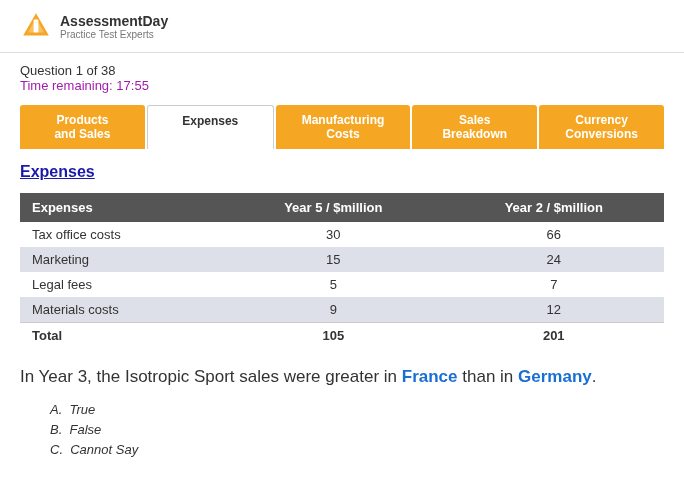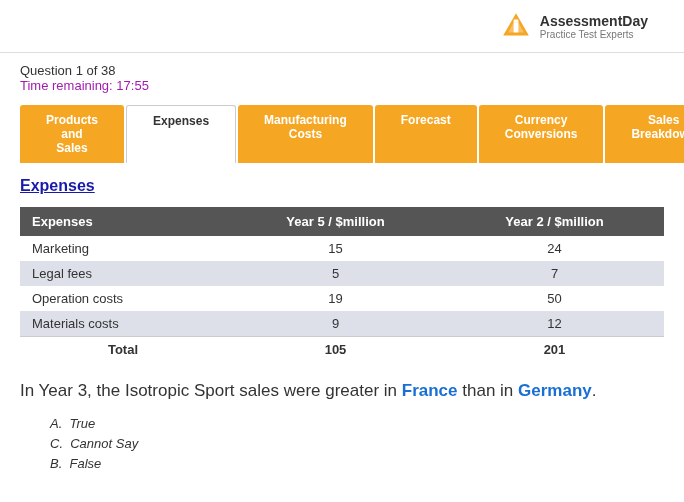--- a/index.html
+++ b/index.html
@@ -16,9 +16,8 @@
     .header {
       display: flex;
       align-items: center;
-      padding: 10px 36px;
+      padding: 10px 20px;
       border-bottom: 1px solid #ddd;
-      justify-content: flex-end;
     }
     .logo-icon {
       width: 32px;

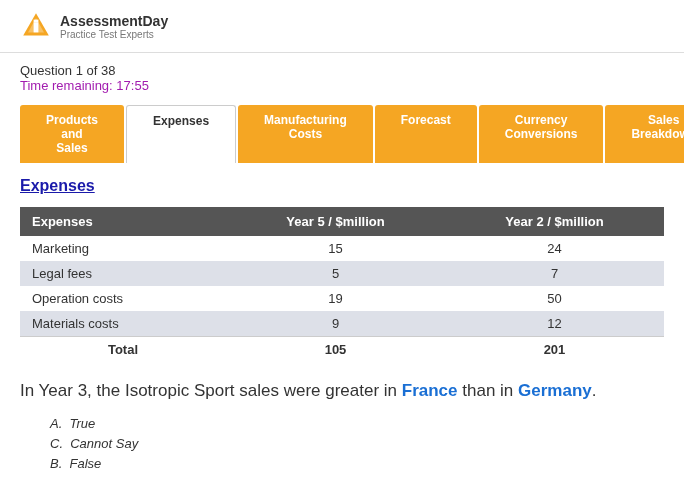--- a/index.html
+++ b/index.html
@@ -193,9 +193,6 @@
     <span>Manufacturing Costs</span>
   </div>
   <div class="tab tab-orange">
-    <span>Forecast</span>
-  </div>
-  <div class="tab tab-orange">
     <span>Currency Conversions</span>
   </div>
   <div class="tab tab-orange">

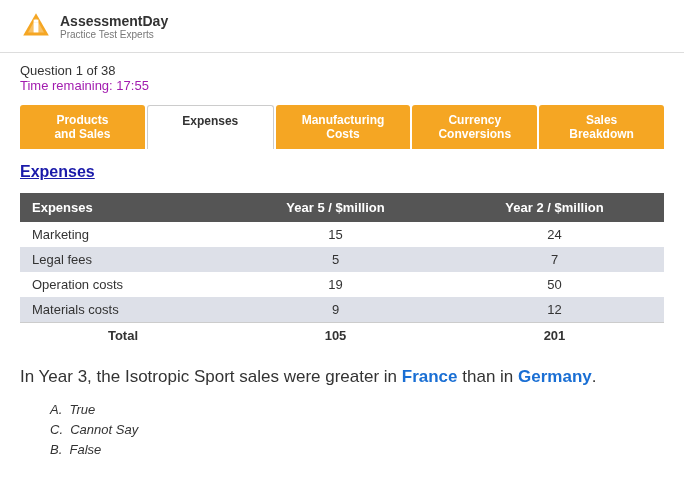--- a/index.html
+++ b/index.html
@@ -193,10 +193,10 @@
     <span>Manufacturing Costs</span>
   </div>
   <div class="tab tab-orange">
+    <span>Sales Breakdown</span>
+  </div>
+  <div class="tab tab-orange">
     <span>Currency Conversions</span>
-  </div>
-  <div class="tab tab-orange">
-    <span>Sales Breakdown</span>
   </div>
 </div>
 

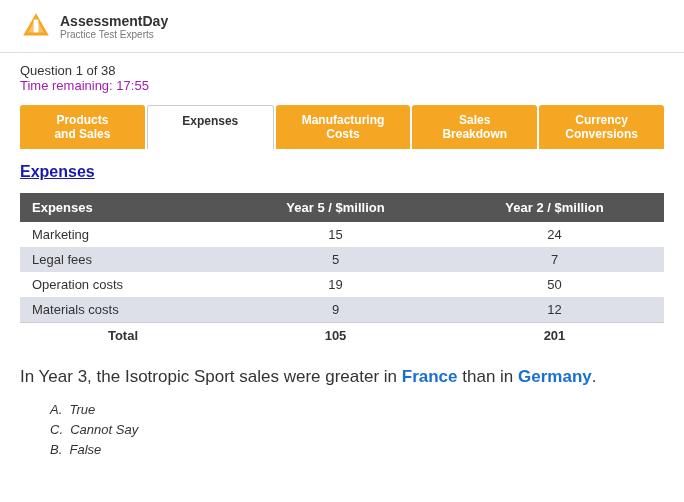--- a/index.html
+++ b/index.html
@@ -213,6 +213,11 @@
     </thead>
     <tbody id="table-body">
         <tr>
+          <td>Tax office costs</td>
+          <td>30</td>
+          <td>66</td>
+        </tr>
+        <tr>
           <td>Marketing</td>
           <td>15</td>
           <td>24</td>

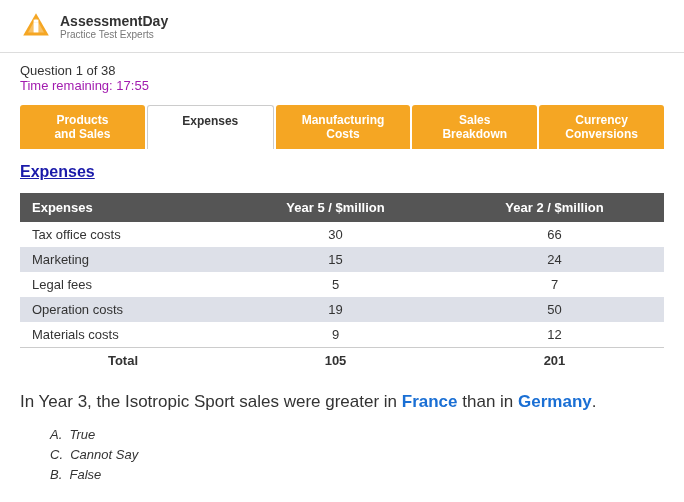--- a/index.html
+++ b/index.html
@@ -228,11 +228,6 @@
           <td>7</td>
         </tr>
         <tr>
-          <td>Operation costs</td>
-          <td>19</td>
-          <td>50</td>
-        </tr>
-        <tr>
           <td>Materials costs</td>
           <td>9</td>
           <td>12</td>

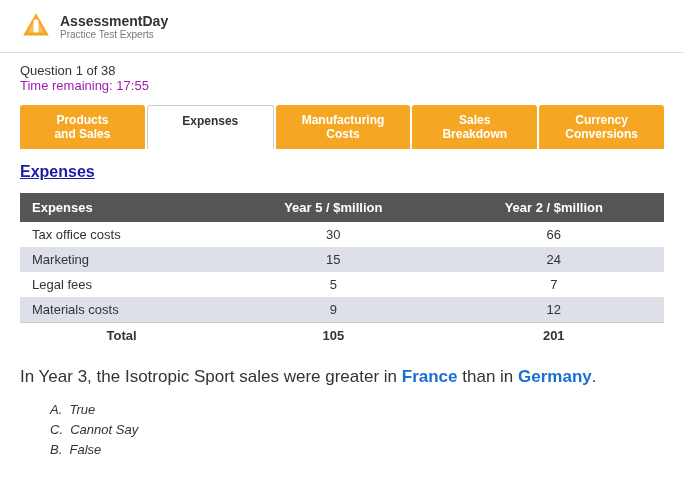--- a/index.html
+++ b/index.html
@@ -132,7 +132,7 @@
       border-top: 1px solid #ccc;
     }
     .expenses-table tfoot td:first-child {
-      text-align: center;
+      text-align: left;
     }
 
     

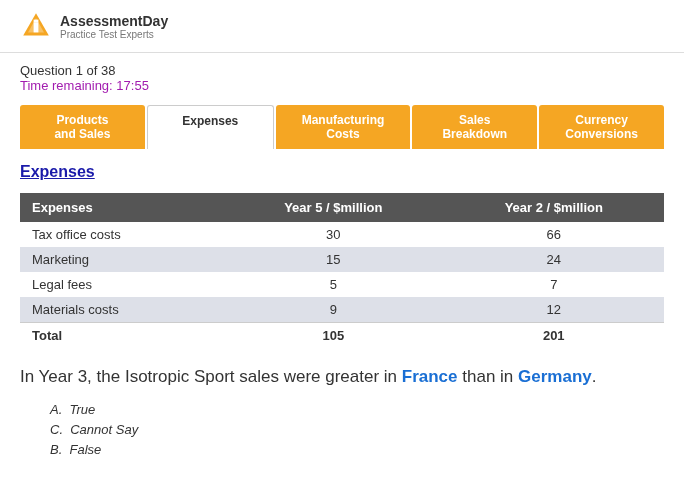--- a/index.html
+++ b/index.html
@@ -248,8 +248,8 @@
 
   <ul class="answers">
     <li>A.&nbsp;&nbsp;<span>True</span></li>
+    <li>B.&nbsp;&nbsp;<span>False</span></li>
     <li>C.&nbsp;&nbsp;<span>Cannot Say</span></li>
-    <li>B.&nbsp;&nbsp;<span>False</span></li>
   </ul>
 </div>
 

